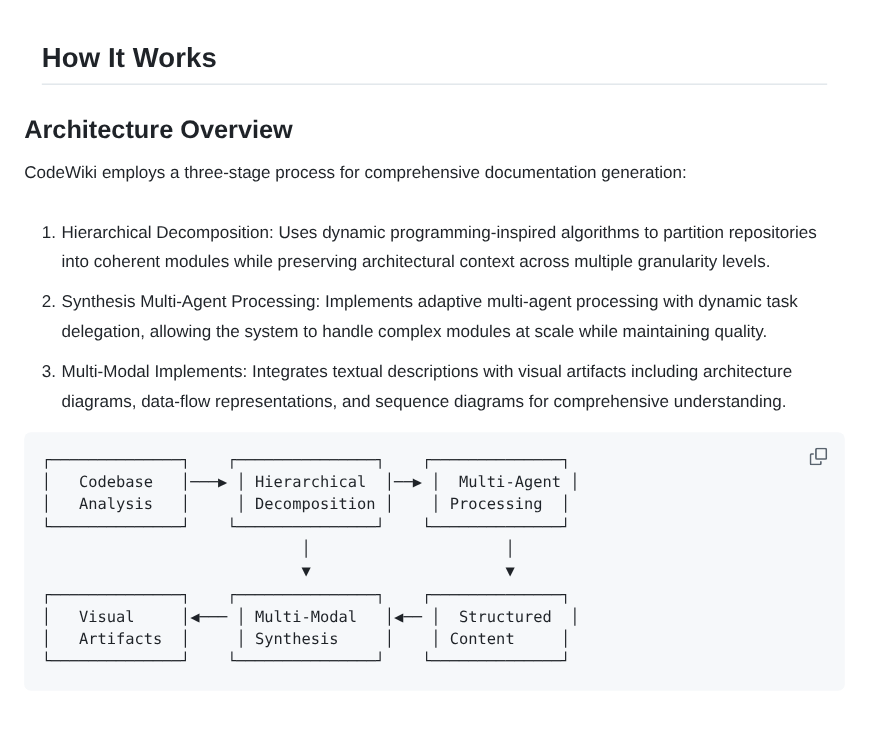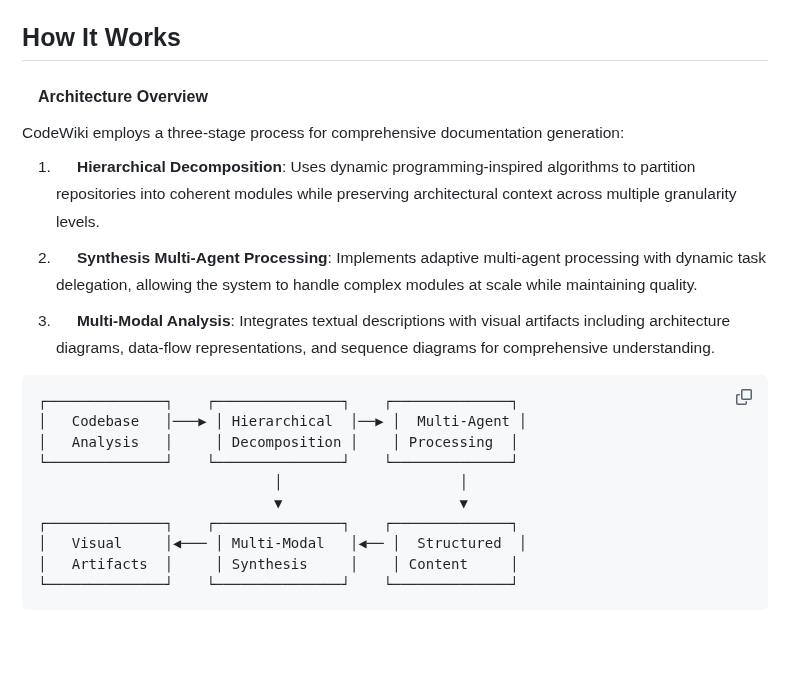--- a/index.html
+++ b/index.html
@@ -17,7 +17,7 @@
     font-size: 25px;
     font-weight: 700;
     line-height: 1.25;
-    margin: 0;
+    margin: 16px;
     padding-bottom: 7px;
     border-bottom: 1px solid #d8dee4;
     letter-spacing: 0.1px;

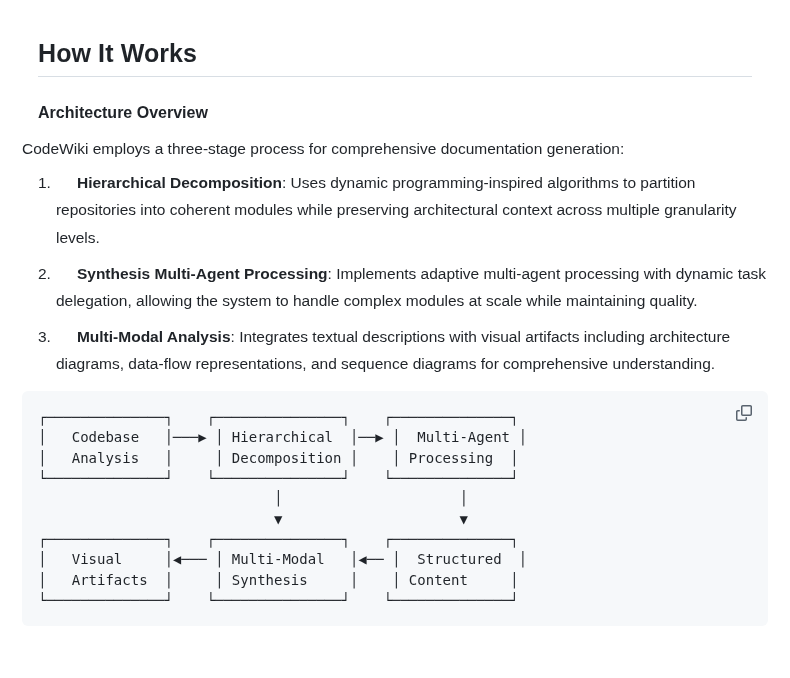--- a/index.html
+++ b/index.html
@@ -23,10 +23,10 @@
     letter-spacing: 0.1px;
   }
   h2 {
-    font-size: 16px;
+    font-size: 23px;
     font-weight: 700;
     line-height: 1.25;
-    margin: 26px 0 14px 16px;
+    margin: 26px 0 14px 0;
   }
   p.intro {
     font-size: 15.5px;

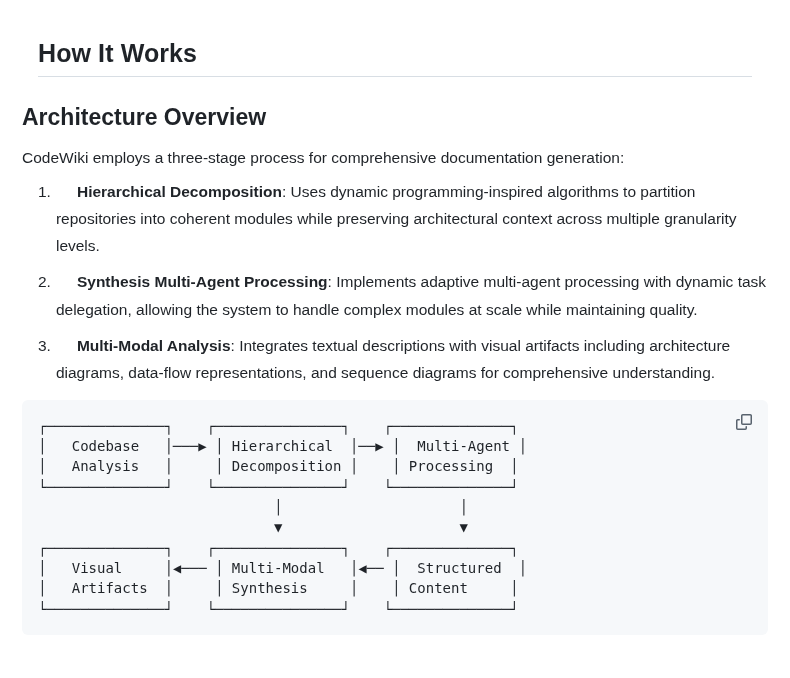--- a/index.html
+++ b/index.html
@@ -31,7 +31,7 @@
   p.intro {
     font-size: 15.5px;
     line-height: 1.55;
-    margin: 0 0 8px 0;
+    margin: 0 0 28px 0;
   }
   ol.steps {
     list-style: none;

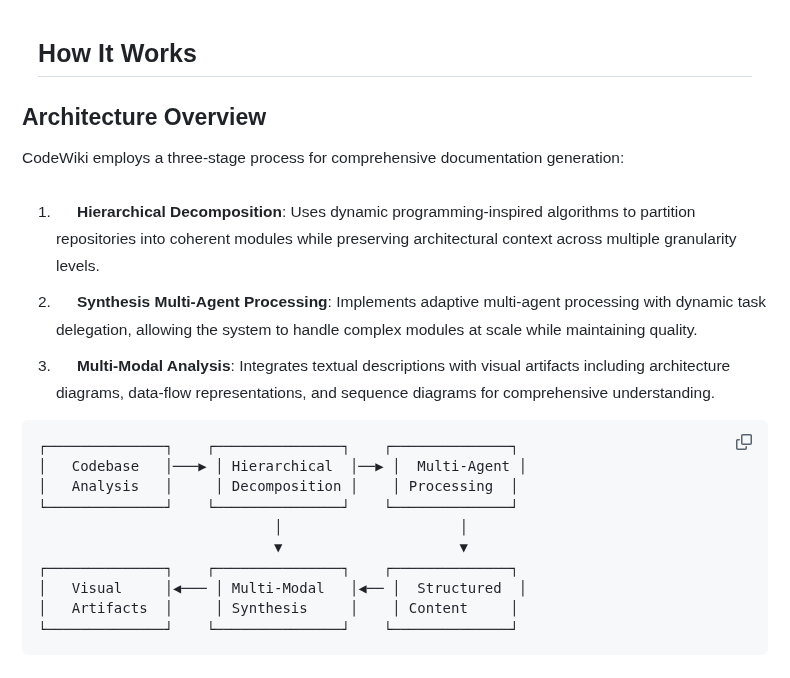--- a/index.html
+++ b/index.html
@@ -50,7 +50,7 @@
     white-space: nowrap;
   }
   ol.steps .step-body { flex: 1 1 auto; }
-  ol.steps strong { font-weight: 700; margin-left: 21px; }
+  ol.steps strong { font-weight: 400; }
   .code-block {
     position: relative;
     margin-top: 14px;

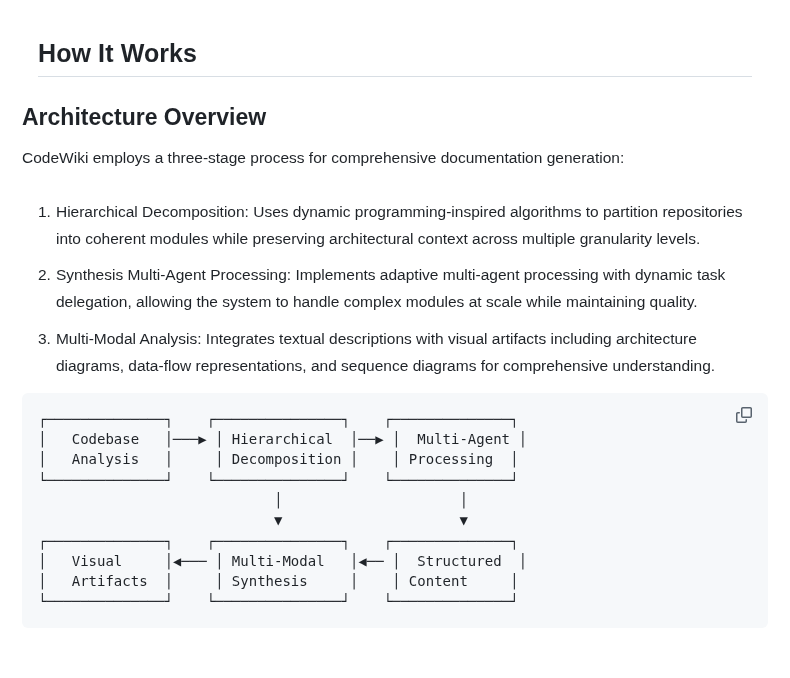--- a/index.html
+++ b/index.html
@@ -104,7 +104,7 @@
         </li>
         <li>
           <span class="num">3.</span>
-          <span class="step-body"><strong>Multi-Modal Analysis</strong><span>: Integrates textual descriptions with visual artifacts including architecture diagrams, data-flow representations, and sequence diagrams for comprehensive understanding.</span></span>
+          <span class="step-body"><strong>Multi-Modal Implements</strong><span>: Integrates textual descriptions with visual artifacts including architecture diagrams, data-flow representations, and sequence diagrams for comprehensive understanding.</span></span>
         </li>
       </ol>
   </section>

